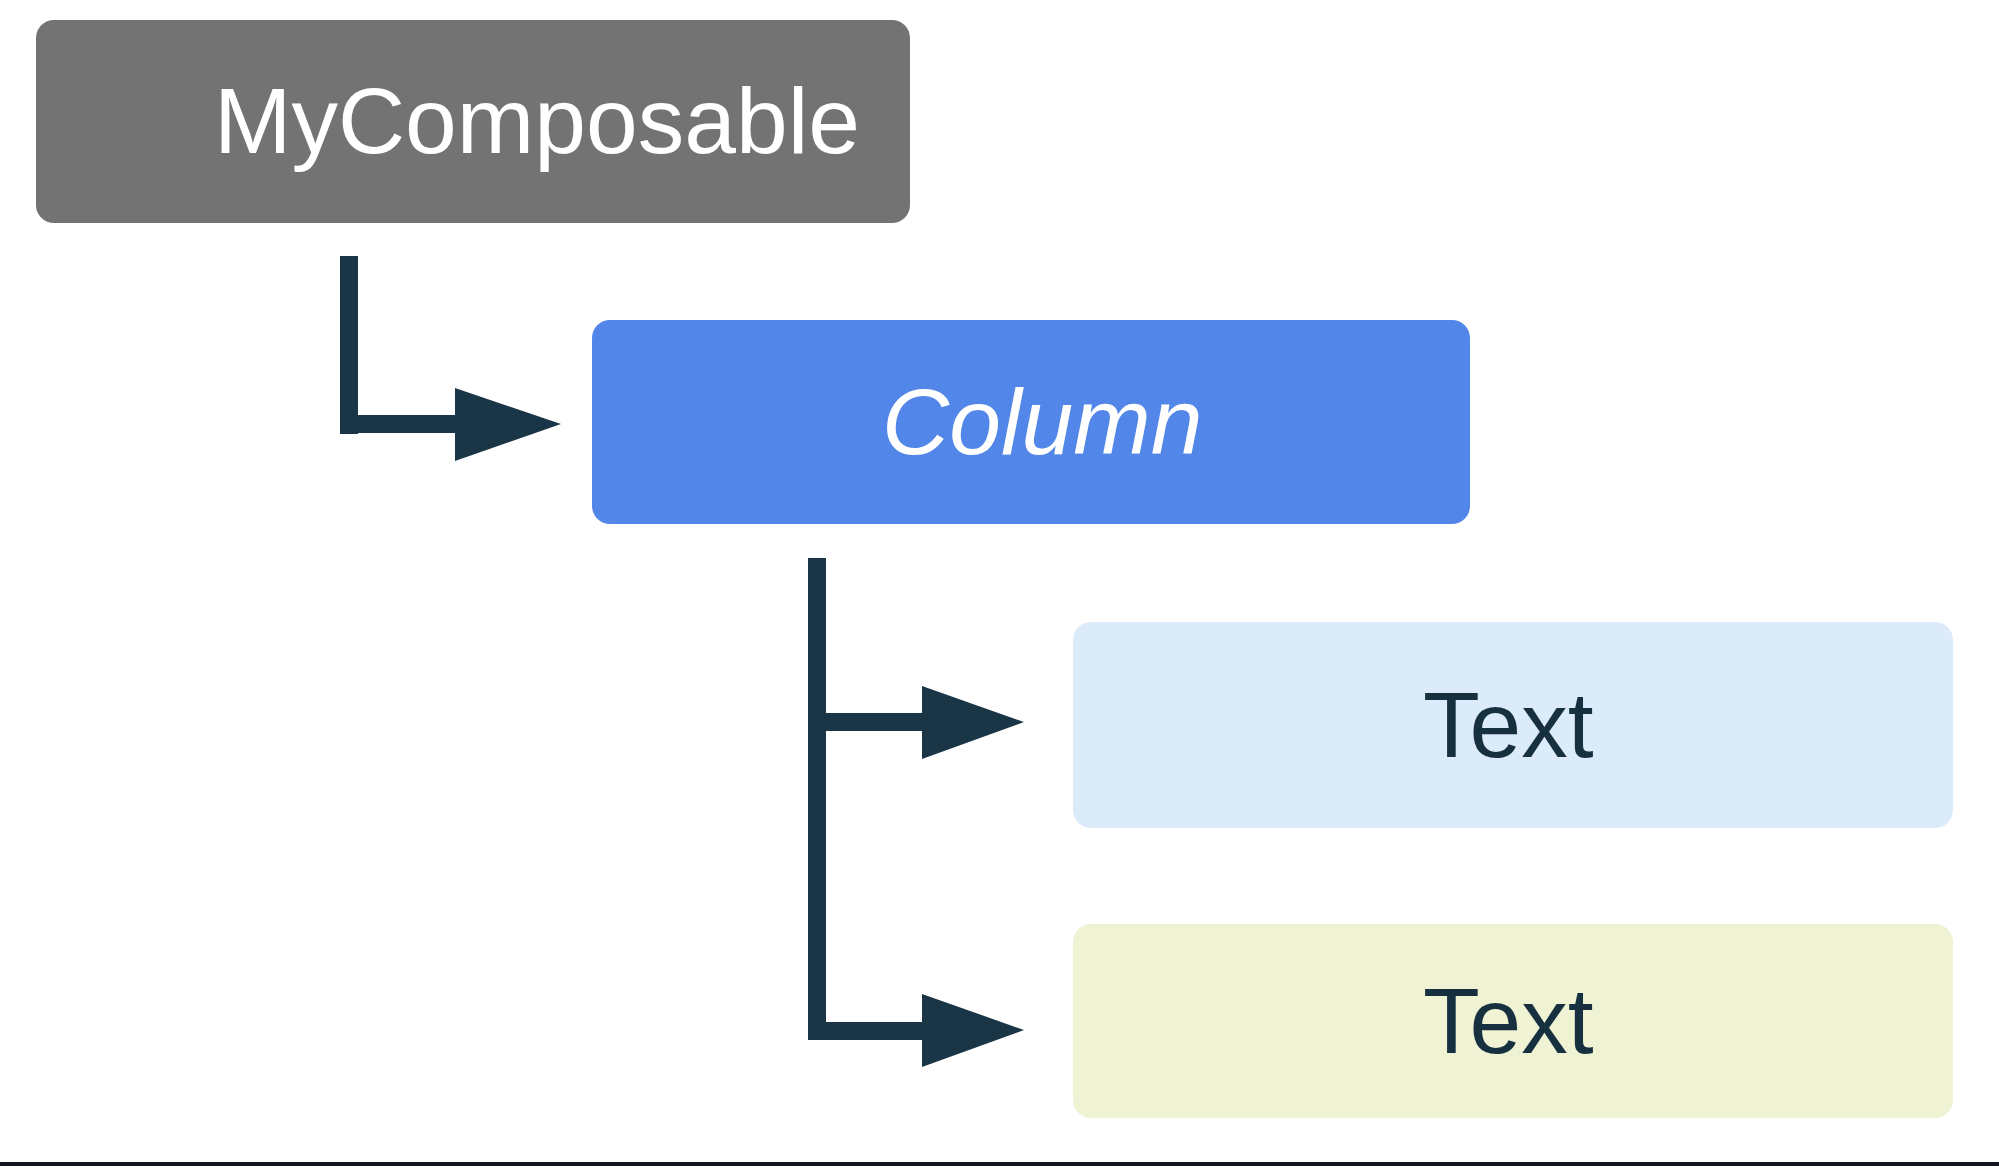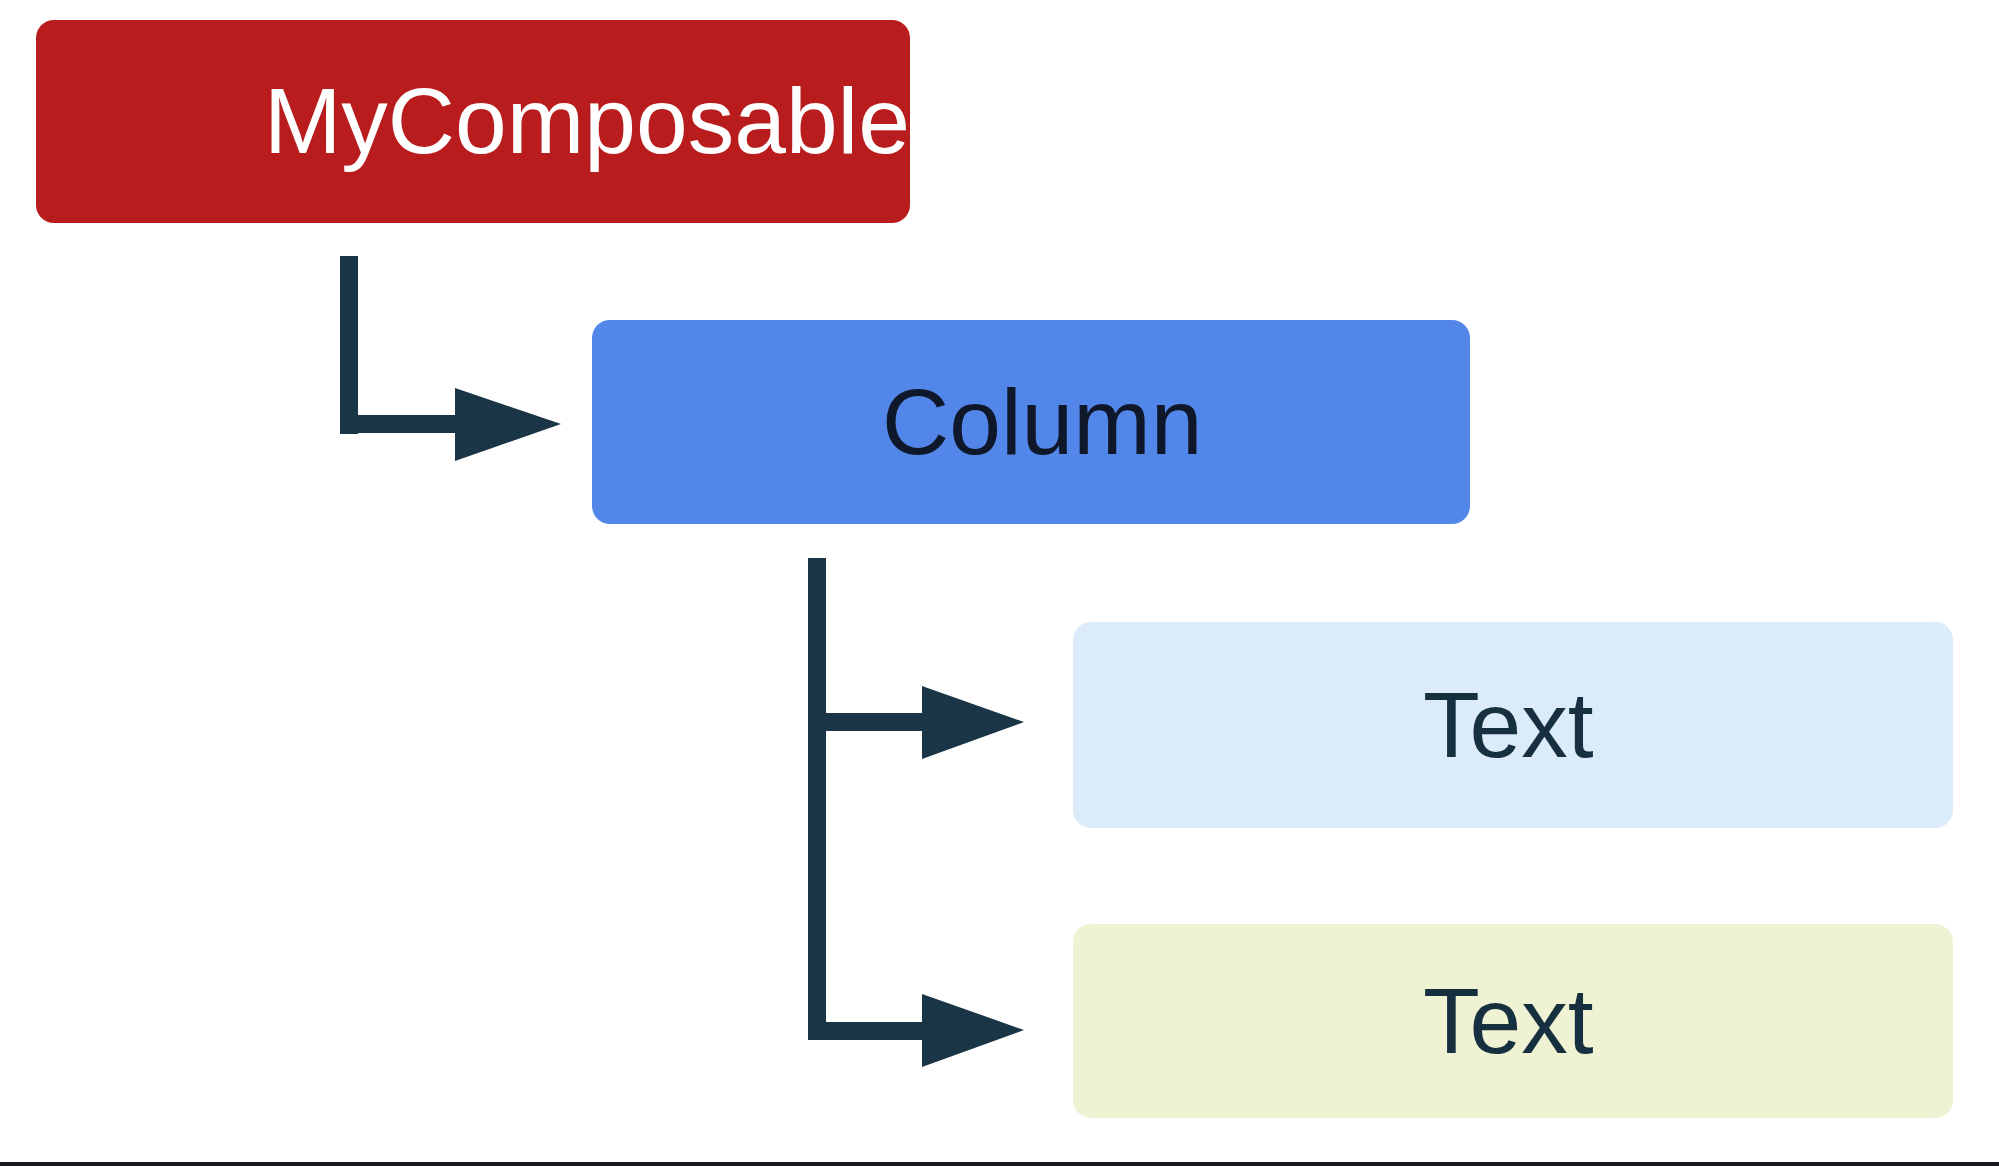--- a/index.html
+++ b/index.html
@@ -41,10 +41,10 @@
     top: 20px;
     width: 874px;
     height: 203px;
-    background: #b91c1c;
+    background: #737373;
     color: #ffffff;
     font-size: 93px;
-    justify-content: flex-end;
+    justify-content: center;
     padding-left: 128px;
   }
 

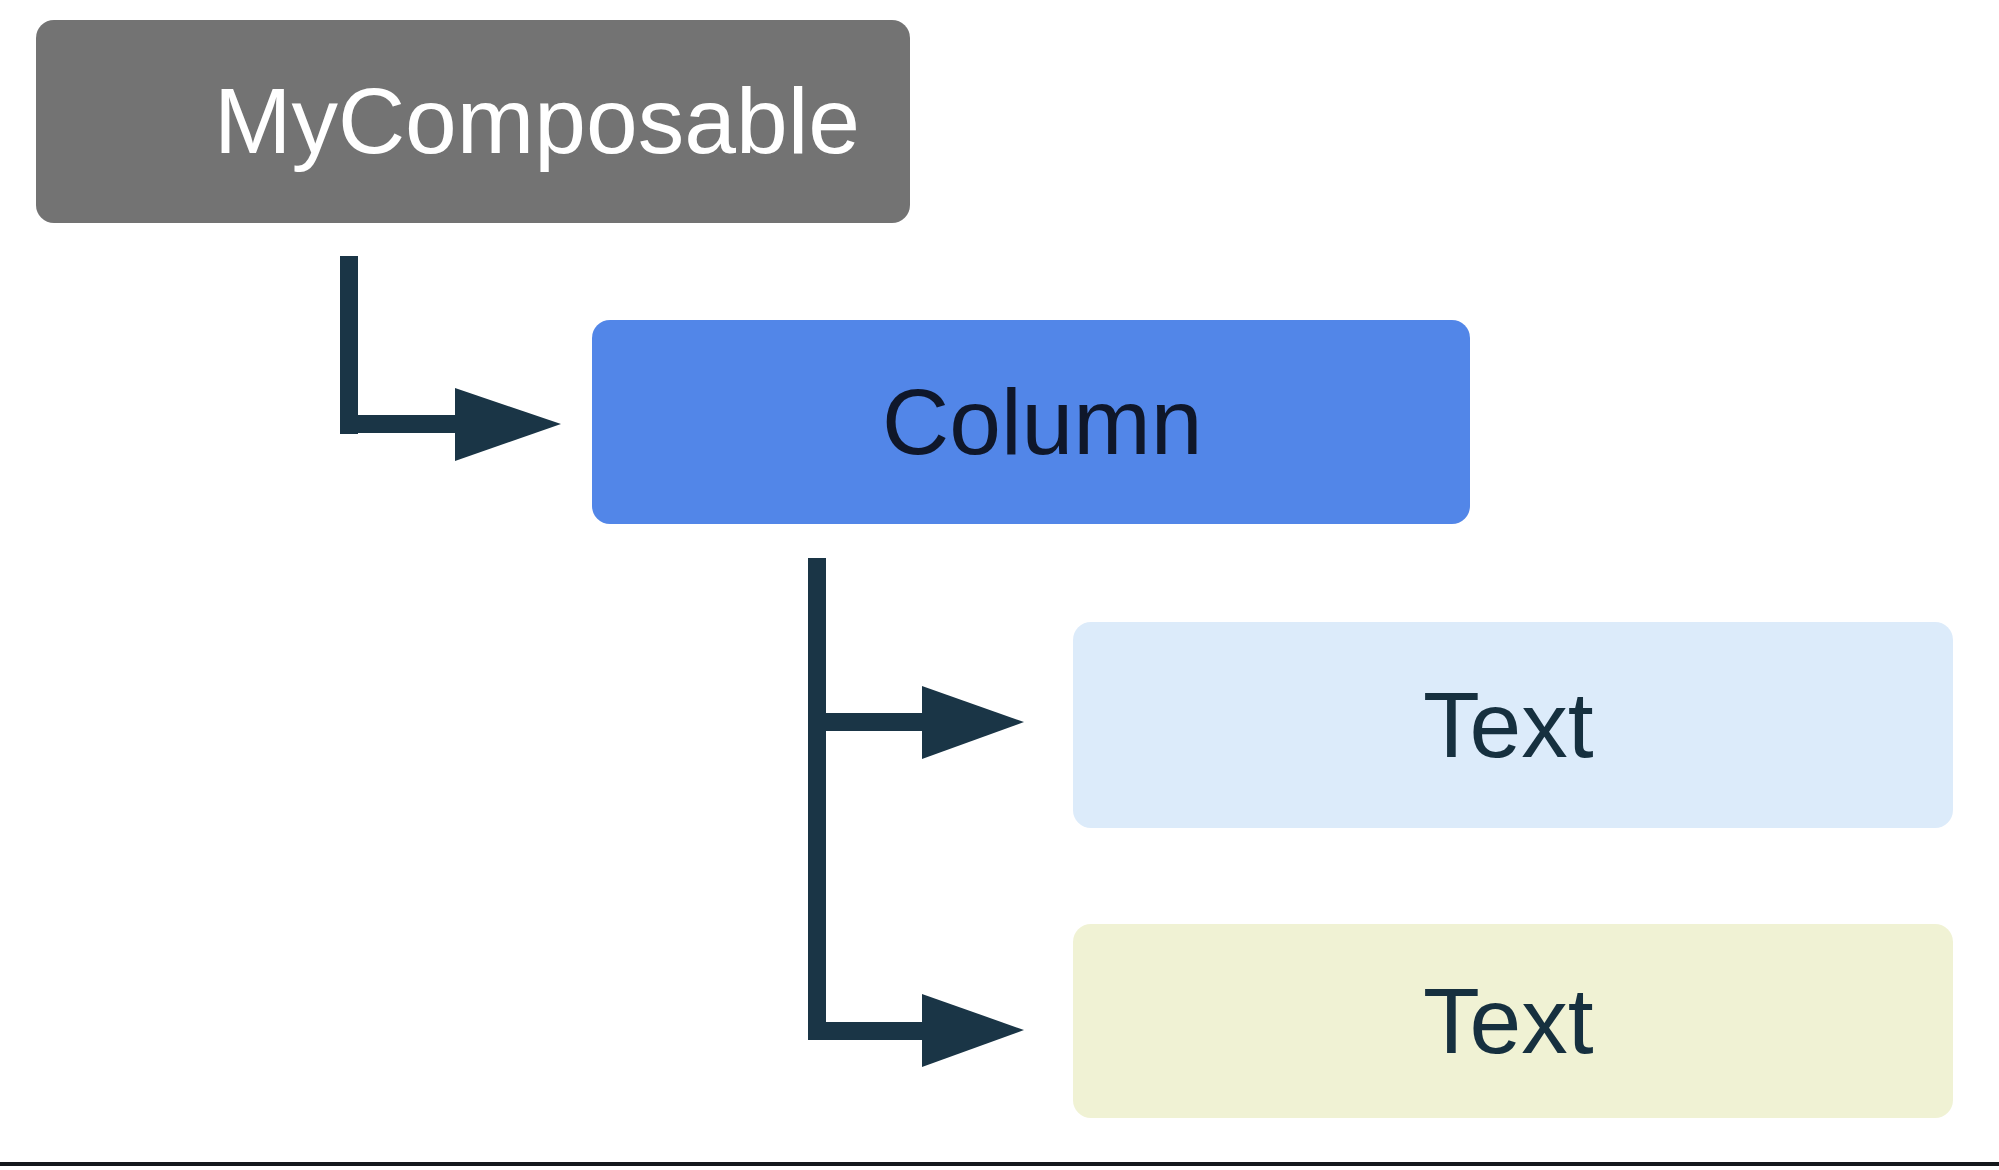--- a/index.html
+++ b/index.html
@@ -55,10 +55,11 @@
     width: 878px;
     height: 204px;
     background: #5286e8;
-    color: #0f172a;
+    color: #ffffff;
     font-size: 93px;
     justify-content: flex-start;
     padding-left: 290px;
+    font-style: italic;
   }
 
   

